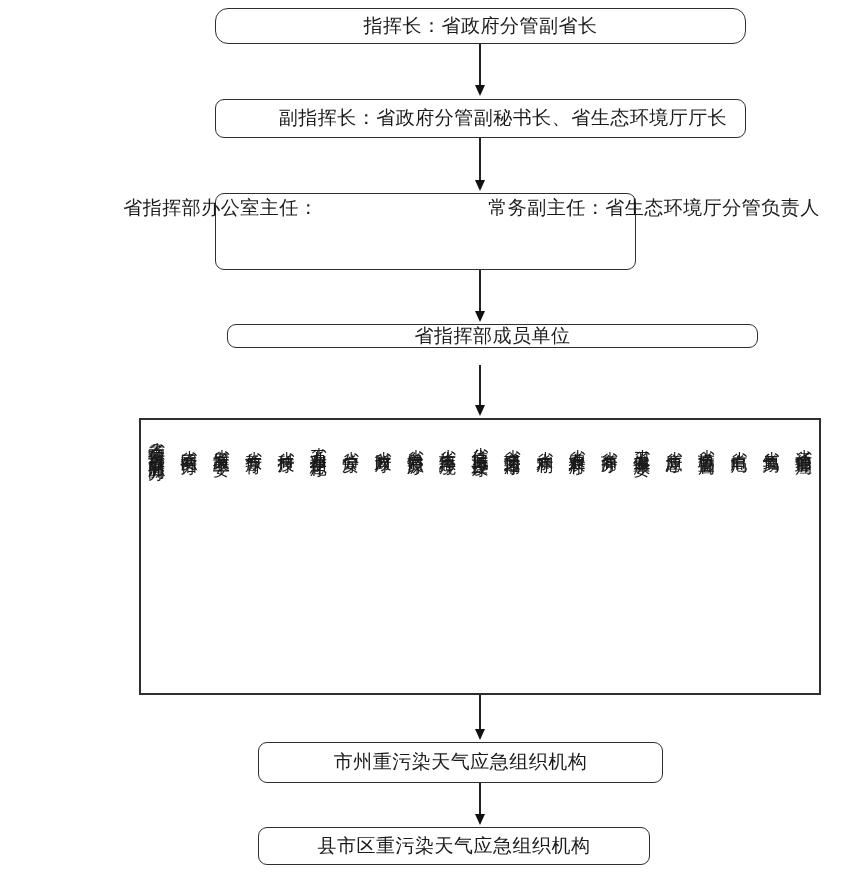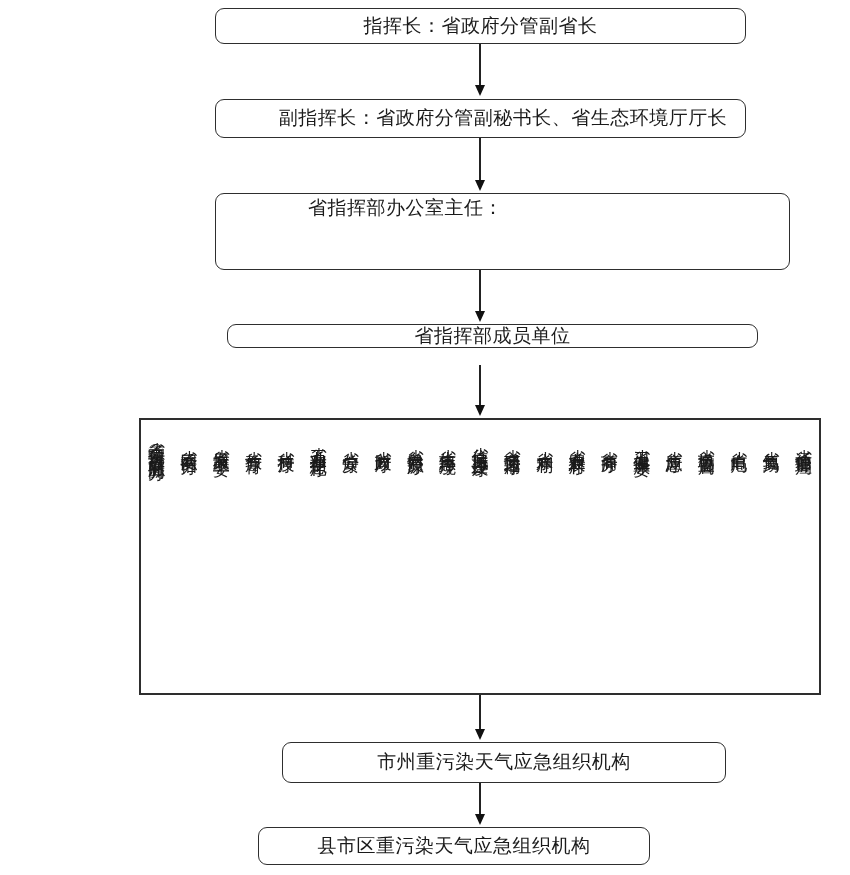--- a/index.html
+++ b/index.html
@@ -29,7 +29,7 @@
   .square  { border-radius: 0; border-width: 2px; }
 
   
-  #node-commander       { left: 215px; top:   8px; width: 531px; height: 36px; }
+  #node-commander       { left: 215px; top:   8px; width: 531px; height: 36px; border-radius: 13px; }
   #node-deputy          { left: 215px; top:  99px; width: 531px; height: 39px; padding-left: 45px; }
   #node-office          { left: 215px; top: 193px; width: 575px; height: 77px;
                           flex-direction: column; justify-content: space-between; align-items: stretch; }

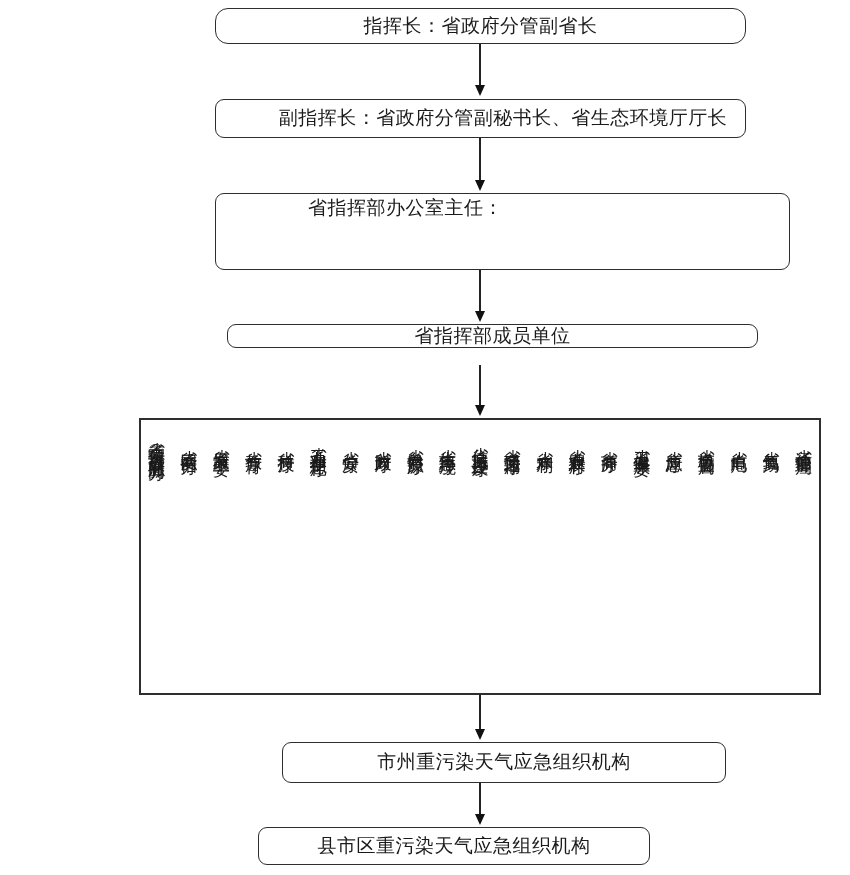--- a/index.html
+++ b/index.html
@@ -31,8 +31,8 @@
   
   #node-commander       { left: 215px; top:   8px; width: 531px; height: 36px; border-radius: 13px; }
   #node-deputy          { left: 215px; top:  99px; width: 531px; height: 39px; padding-left: 45px; }
-  #node-office          { left: 215px; top: 193px; width: 575px; height: 77px;
-                          flex-direction: column; justify-content: space-between; align-items: stretch; }
+  #node-office          { left: 215px; top: 193px; width: 421px; height: 77px;
+                          flex-direction: row; justify-content: center; align-items: stretch; }
   #node-members-header  { left: 227px; top: 324px; width: 531px; height: 24px; }
   #node-member-units    { left: 139px; top: 418px; width: 682px; height: 277px;
                           align-items: flex-start; justify-content: flex-start; }

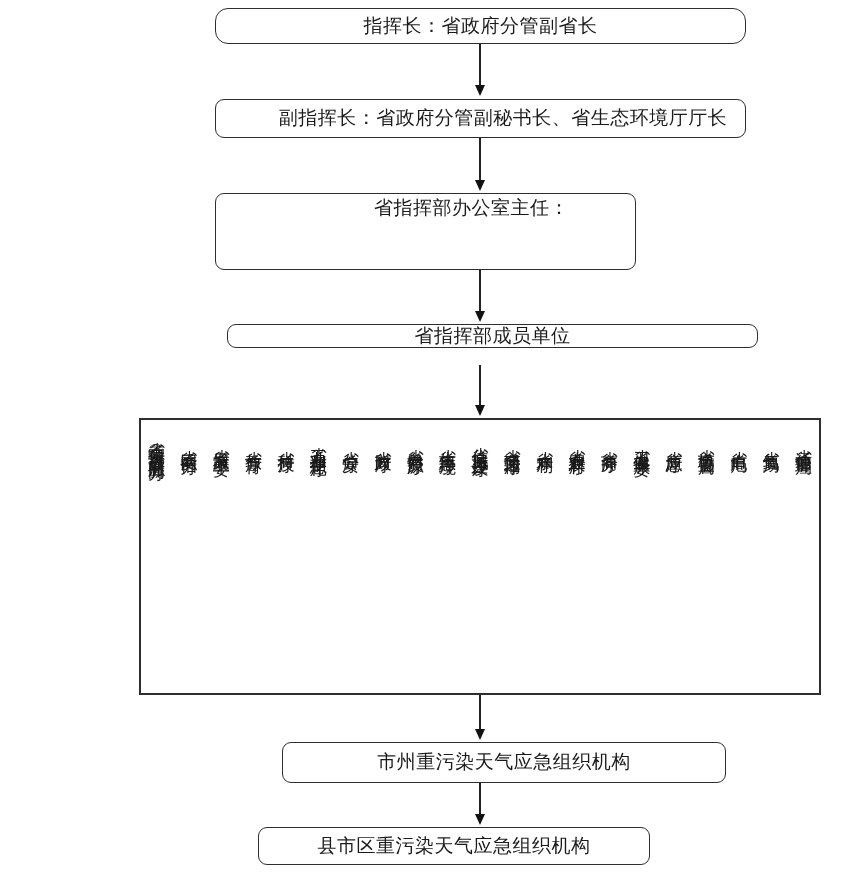--- a/index.html
+++ b/index.html
@@ -104,6 +104,10 @@
     <div class="office-line">
       <span class="office-label">省指挥部办公室主任：</span>
     </div>
+    <div class="office-line">
+      <span class="office-label">常务副主任：</span>
+        <span class="office-value">省生态环境厅分管负责人</span>
+    </div>
   </div>
 
   <div class="arrow" id="arrow-3"></div>

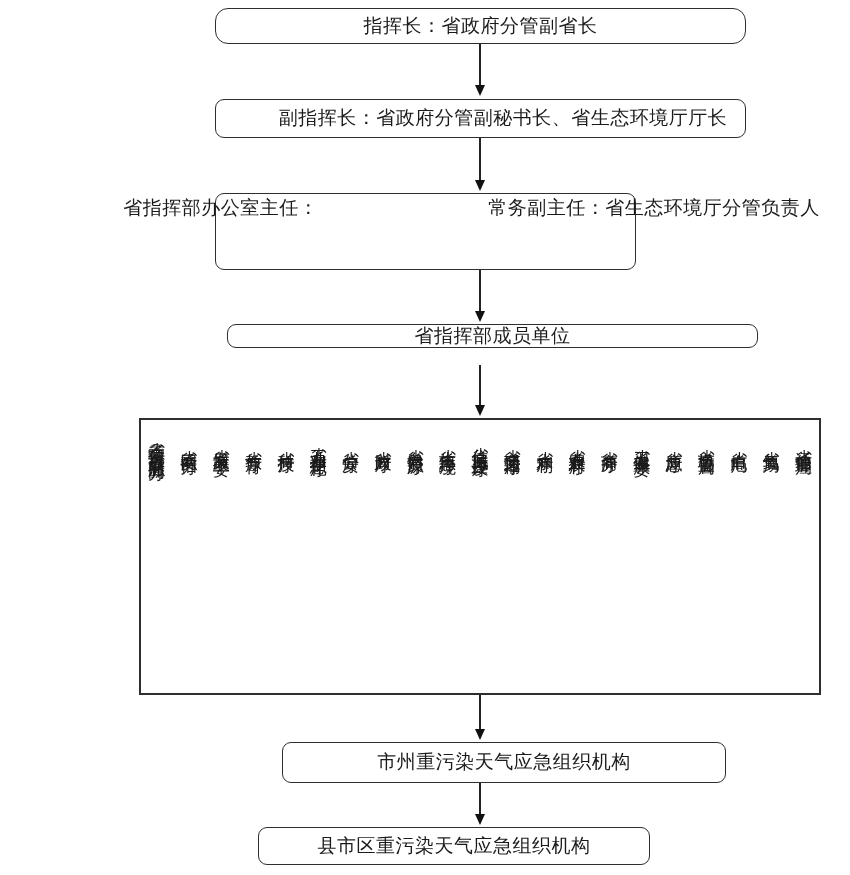--- a/index.html
+++ b/index.html
@@ -36,7 +36,7 @@
   #node-members-header  { left: 227px; top: 324px; width: 531px; height: 24px; }
   #node-member-units    { left: 139px; top: 418px; width: 682px; height: 277px;
                           align-items: flex-start; justify-content: flex-start; }
-  #node-city            { left: 258px; top: 742px; width: 444px; height: 41px; margin-left: 24px; }
+  #node-city            { left: 258px; top: 742px; width: 405px; height: 41px; }
   #node-county          { left: 258px; top: 827px; width: 392px; height: 38px; }
 
   .office-line { display: flex; align-items: baseline; line-height: 27px; text-align: left; }

